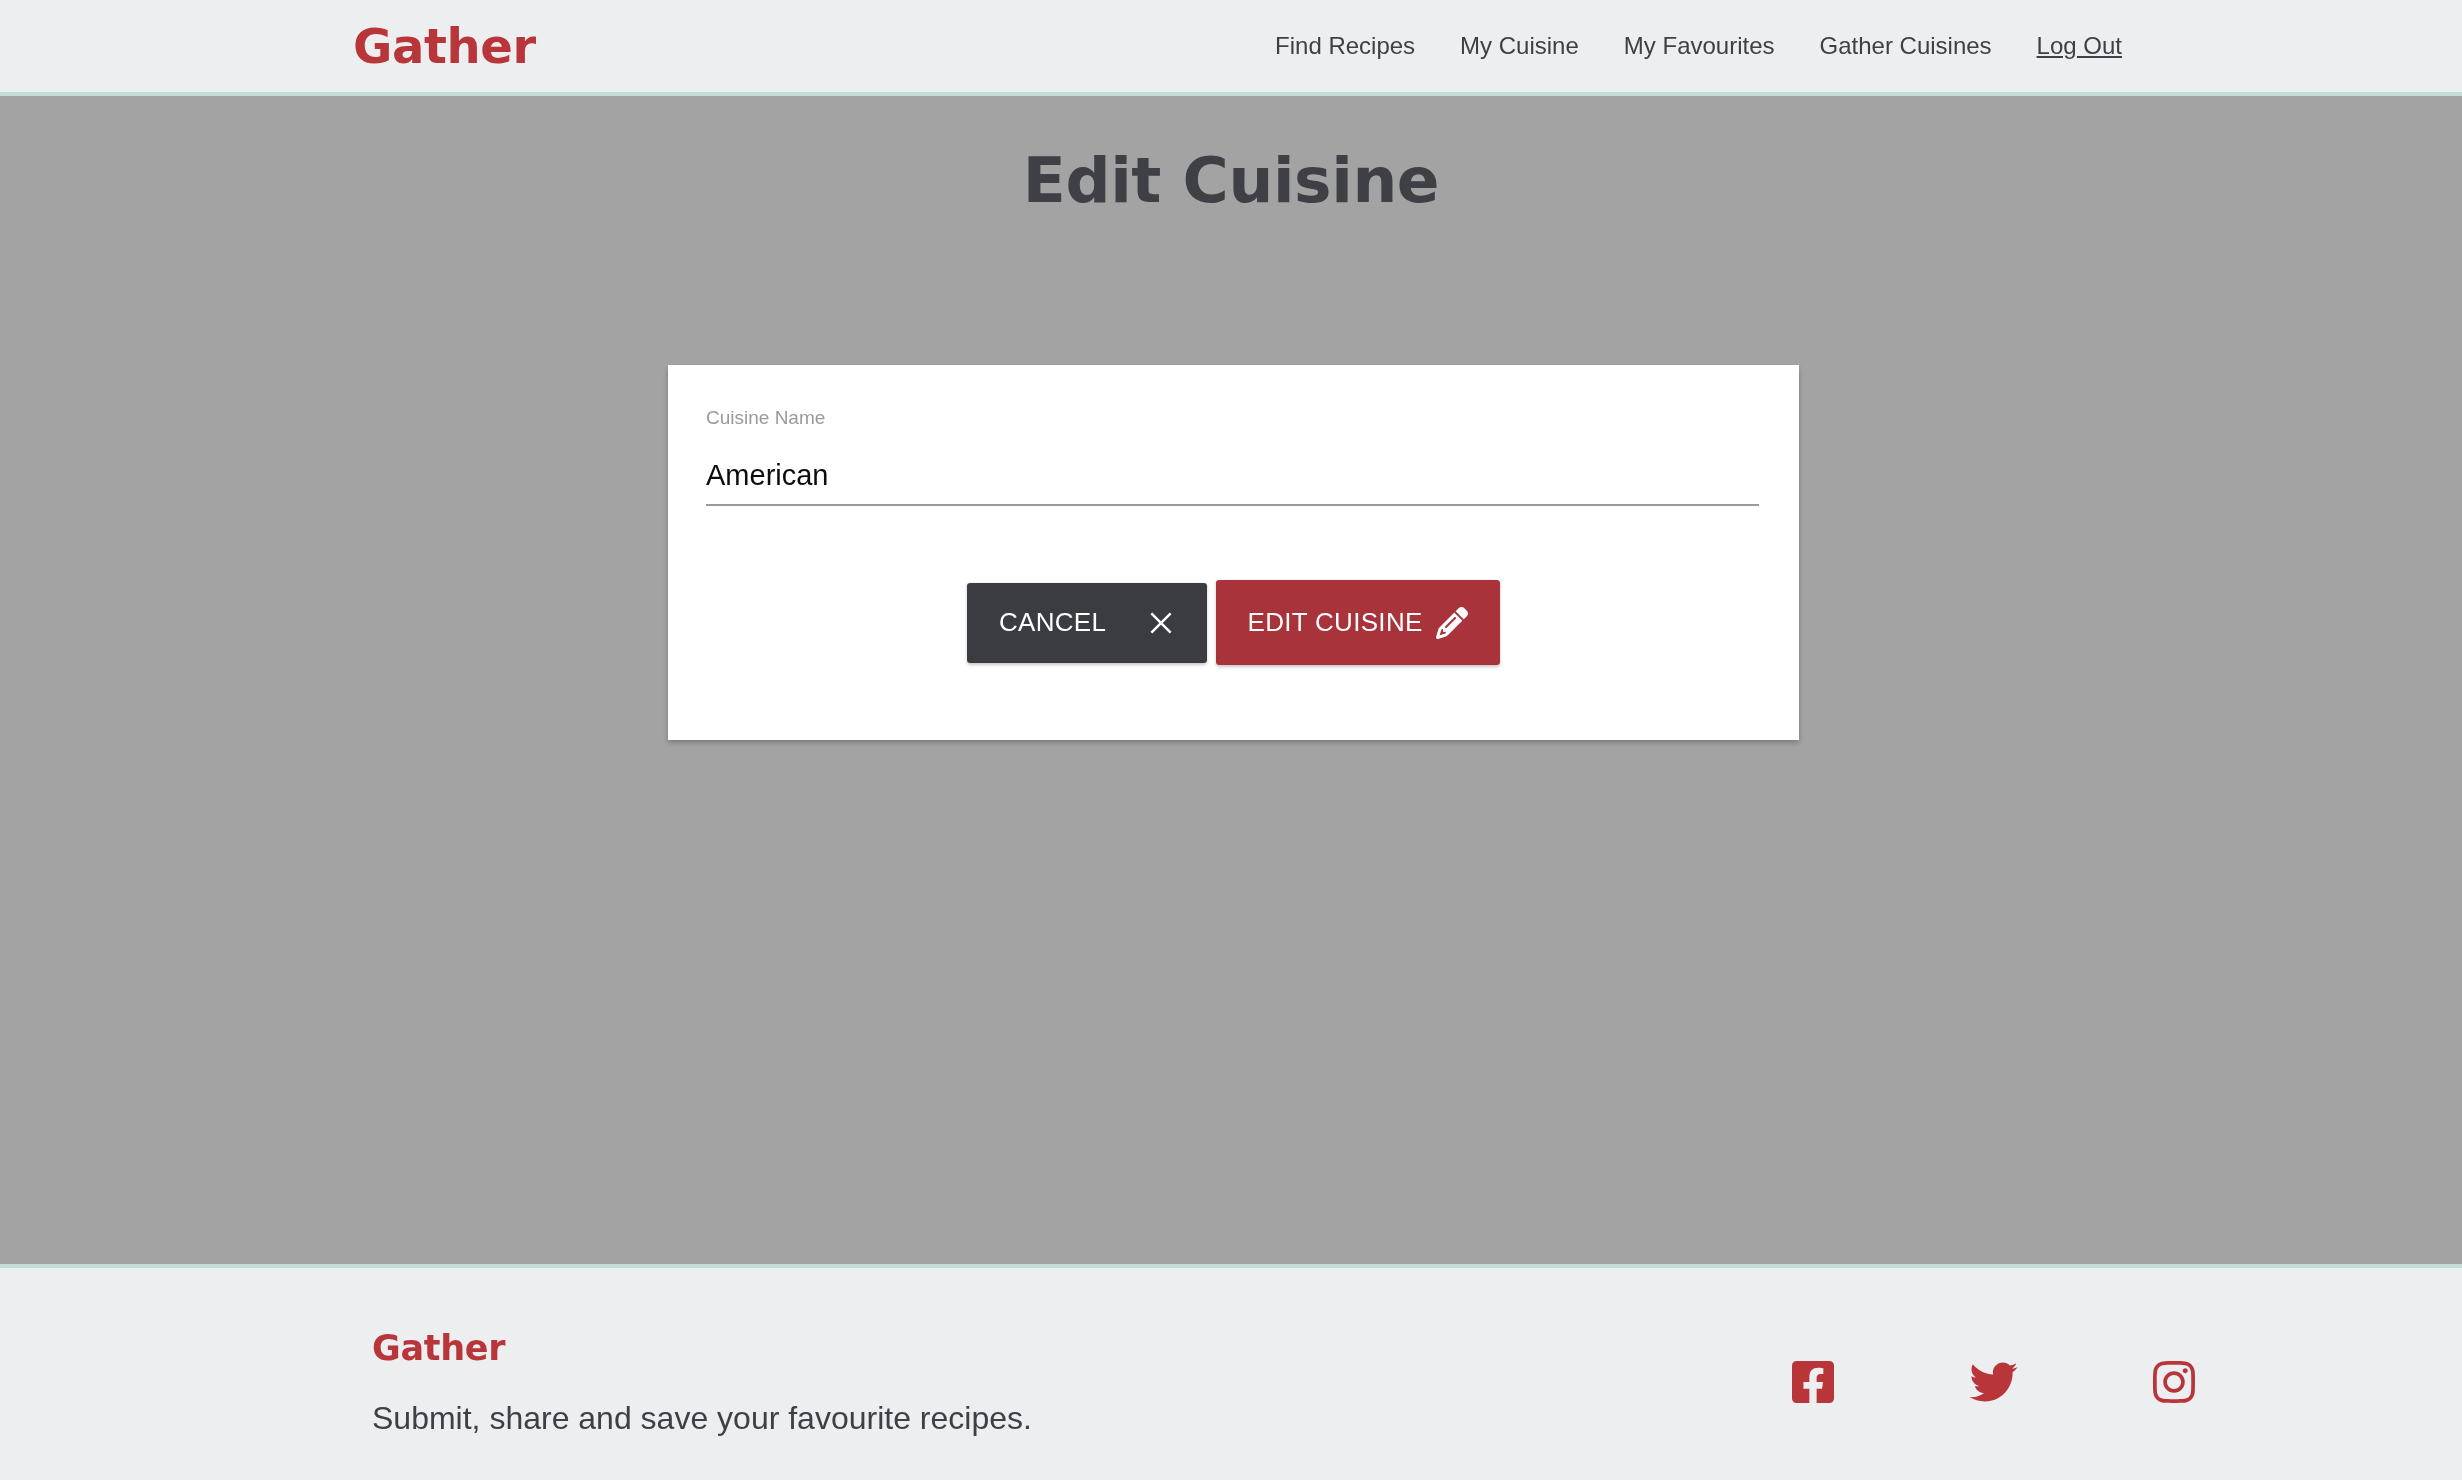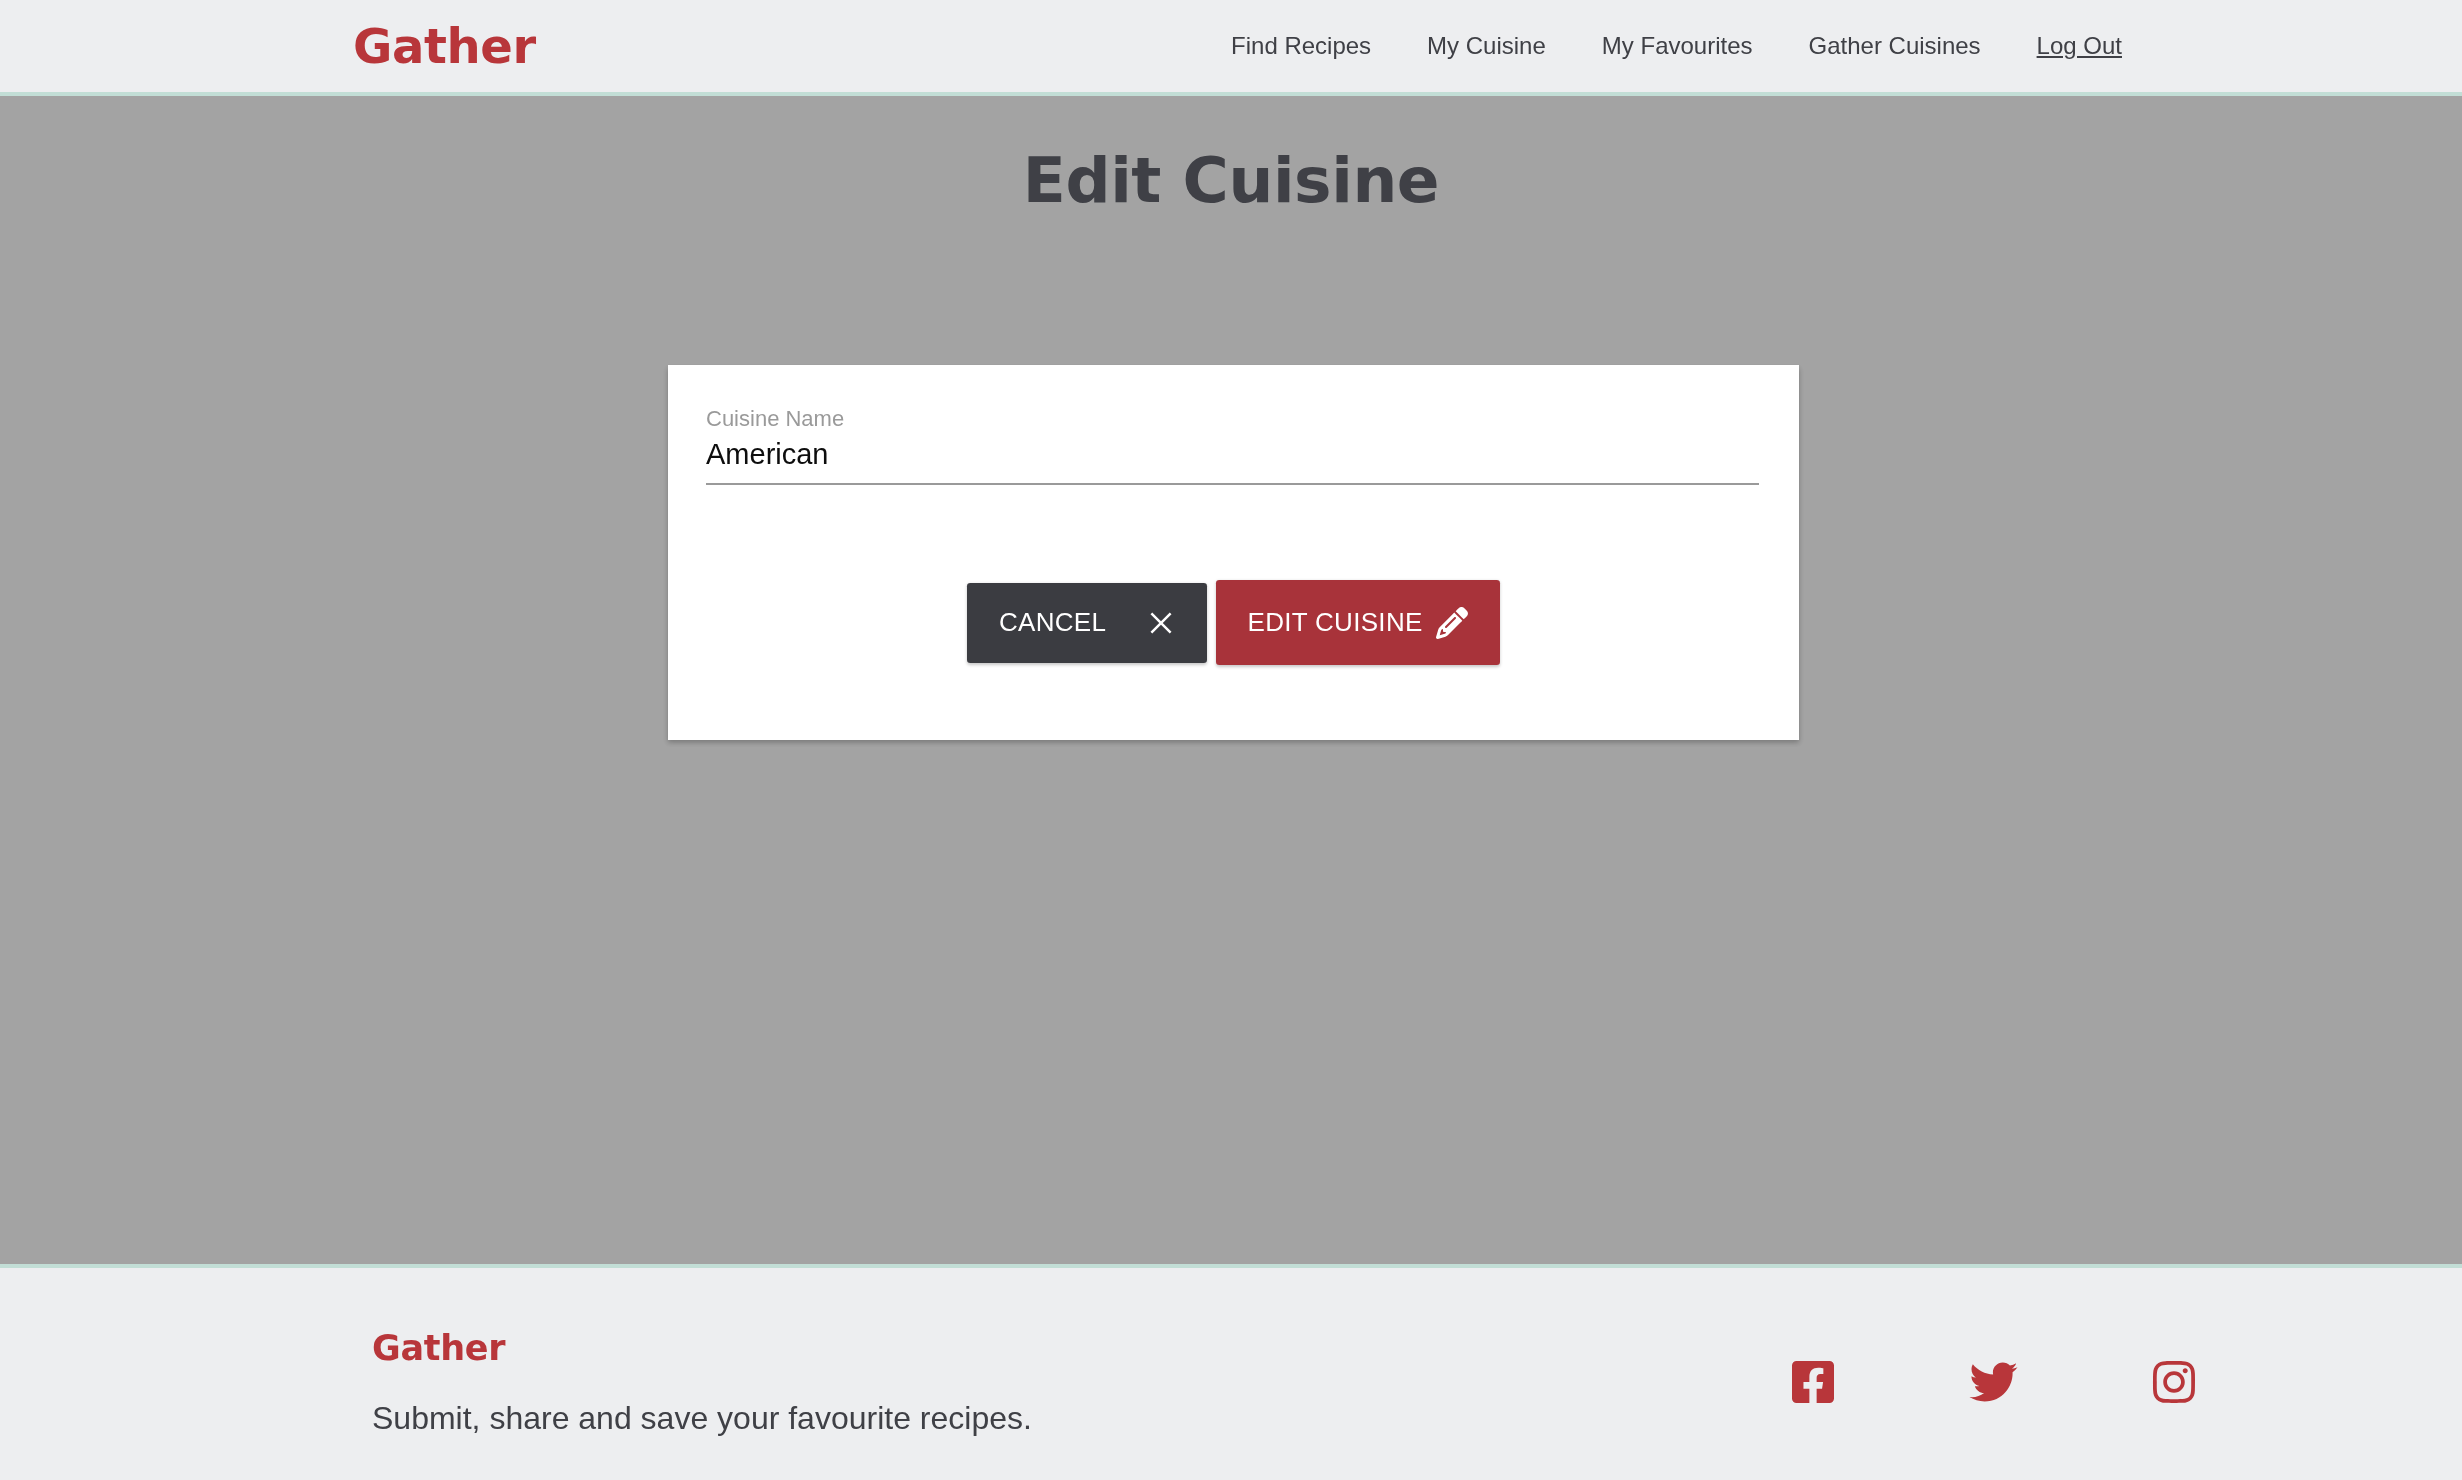--- a/index.html
+++ b/index.html
@@ -47,7 +47,7 @@
     transform: translateY(-50%);
     display: flex;
     align-items: center;
-    gap: 12px;
+    gap: 1px;
   }
   .main-nav a {
     font-size: 24px;

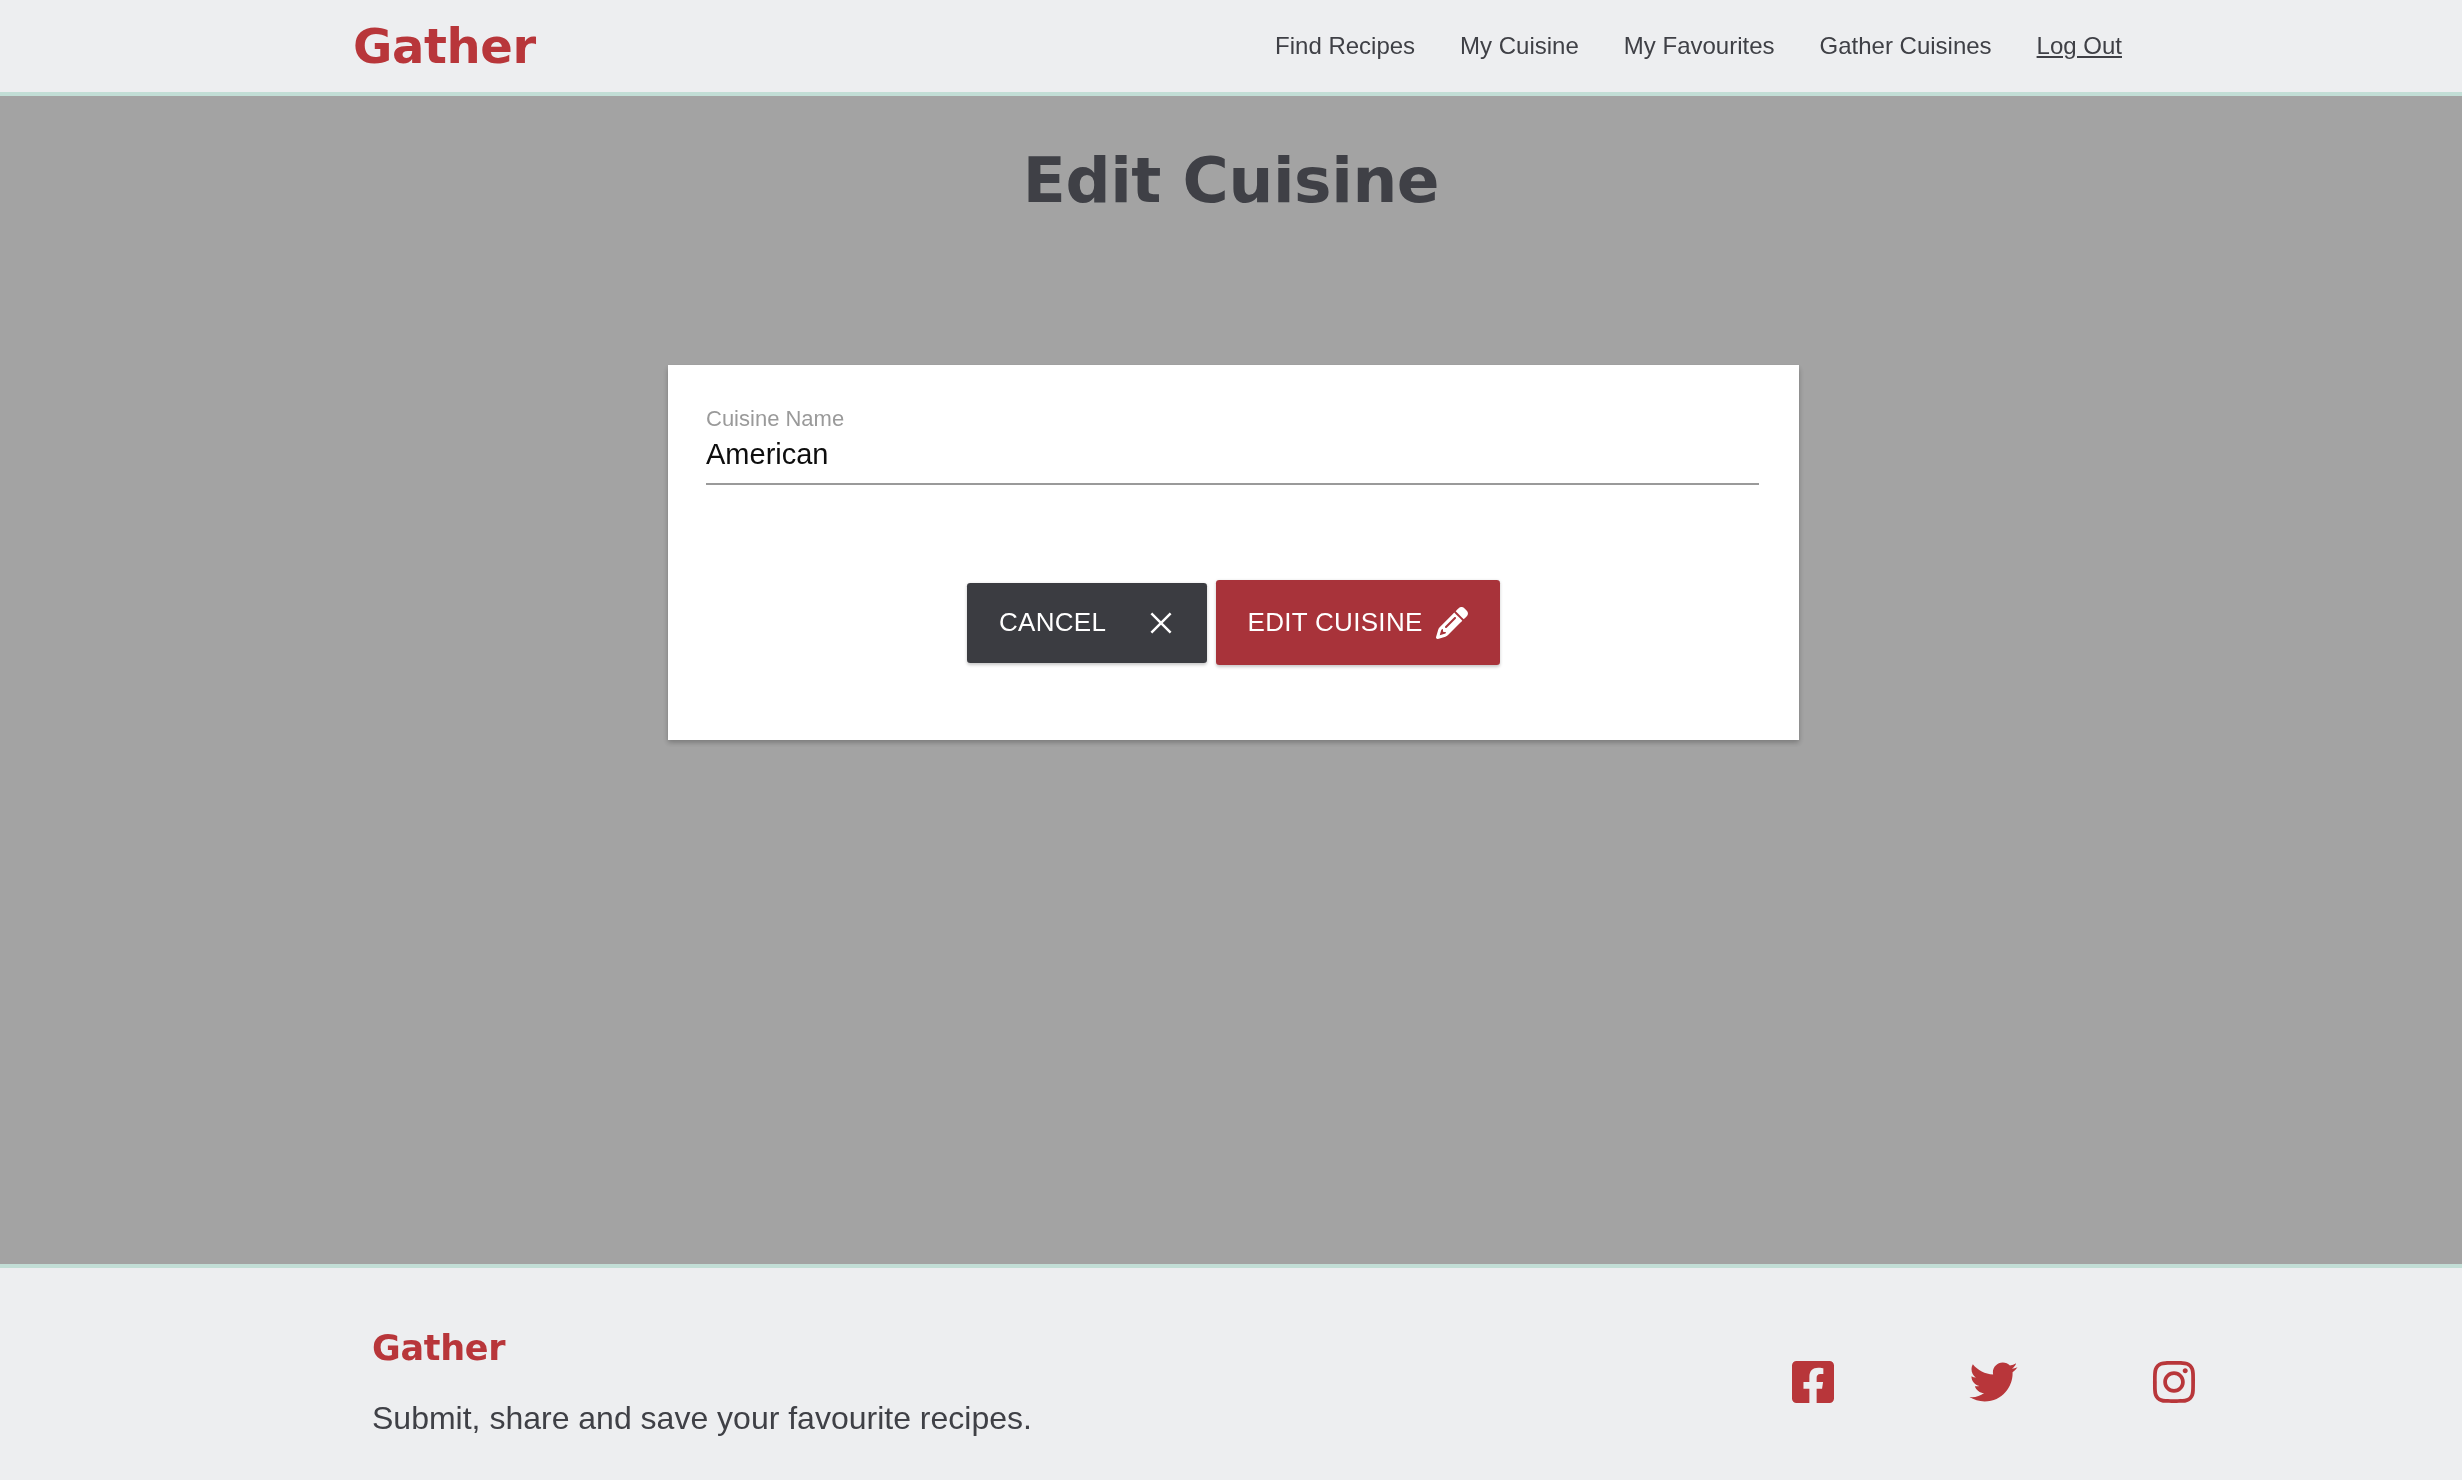--- a/index.html
+++ b/index.html
@@ -96,10 +96,10 @@
   }
   .field-label {
     display: block;
-    font-size: 22px;
+    font-size: 19px;
     color: #9a9a9a;
     line-height: 1;
-    margin-bottom: 8px;
+    margin-bottom: 32px;
   }
   .field-input {
     display: block;

